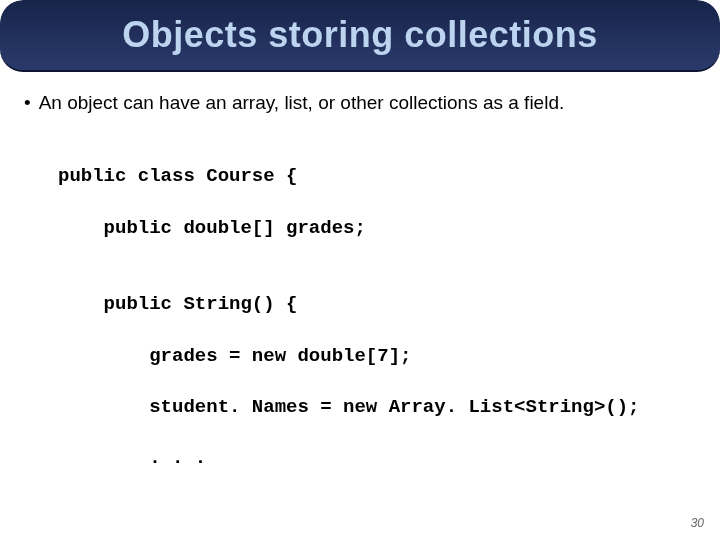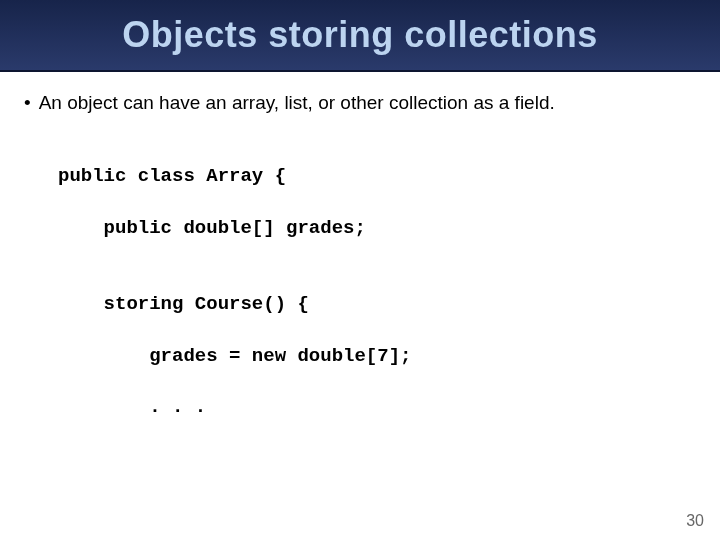--- a/index.html
+++ b/index.html
@@ -2,7 +2,7 @@
 <html><head>
 <meta charset="utf-8">
 <style>
-  * { margin: 0; padding: 0; box-sizing: border-box; }
+  * { margin: 0; padding: 0; box-sizing: border-box; border-radius: 23px; }
   html, body { width: 720px; height: 540px; background: #ffffff; font-family: Verdana, Geneva, sans-serif; overflow: hidden; }
   .slide { width: 720px; height: 540px; position: relative; }
   .title-bar {

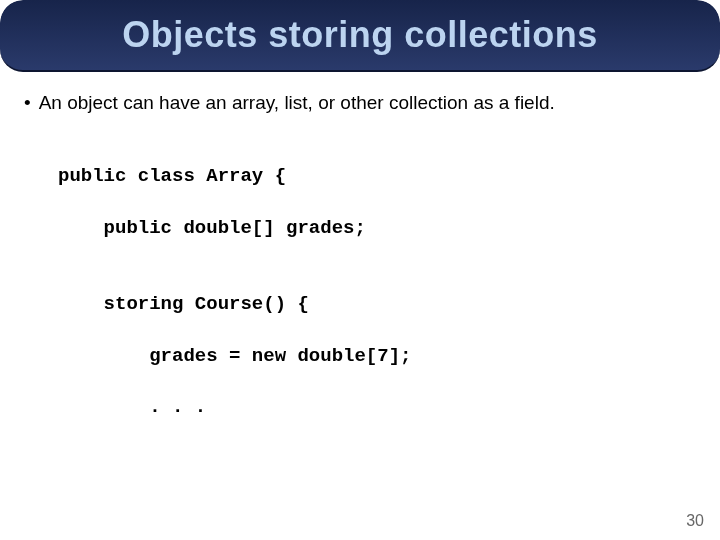--- a/index.html
+++ b/index.html
@@ -63,7 +63,7 @@
 
     <div class="bullet">
       <span class="dot">•</span>
-      <span>An object can have an array, list, or other collection as a field.</span>
+      <span>An object can have an array, list, or other collections as a field.</span>
     </div>
 
     <div class="code-block">

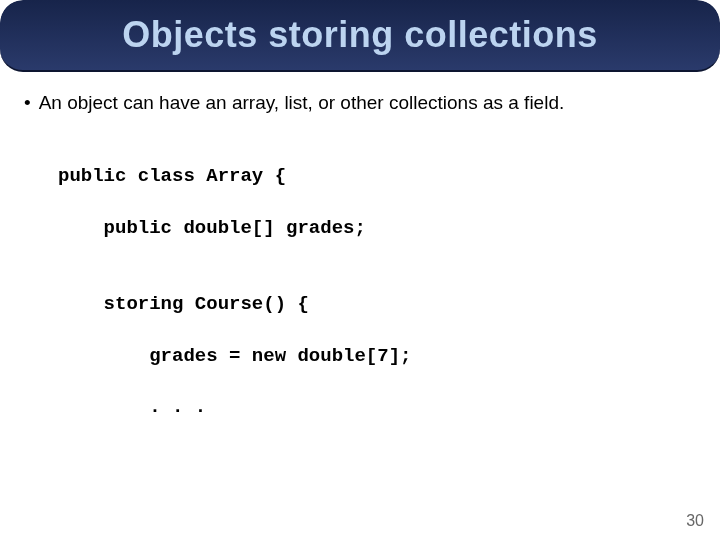--- a/index.html
+++ b/index.html
@@ -67,7 +67,7 @@
     </div>
 
     <div class="code-block">
-<span class="code-line">public class Array {</span>
+<span class="code-line">public class Course {</span>
 <span class="code-line">    public double[] grades;</span>
 <span class="code-line"></span>
 <span class="code-line">    storing Course() {</span>

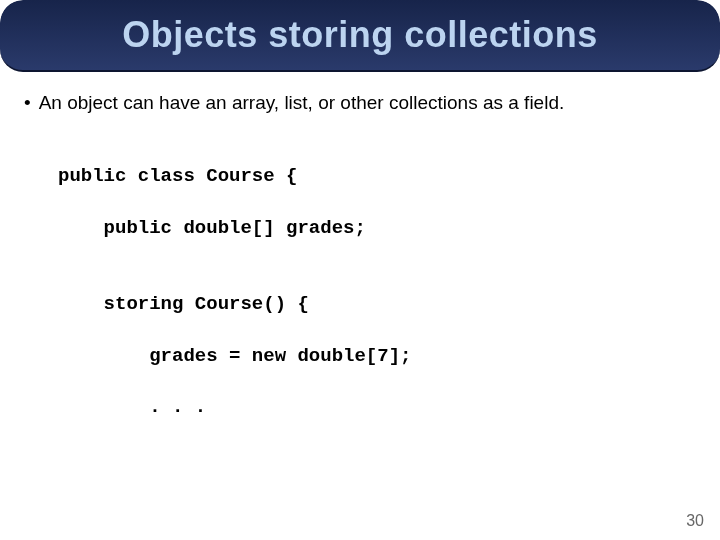--- a/index.html
+++ b/index.html
@@ -70,7 +70,7 @@
 <span class="code-line">public class Course {</span>
 <span class="code-line">    public double[] grades;</span>
 <span class="code-line"></span>
-<span class="code-line">    storing Course() {</span>
+<span class="code-line">    public String() {</span>
 <span class="code-line">        grades = new double[7];</span>
 <span class="code-line">        . . .</span>
 

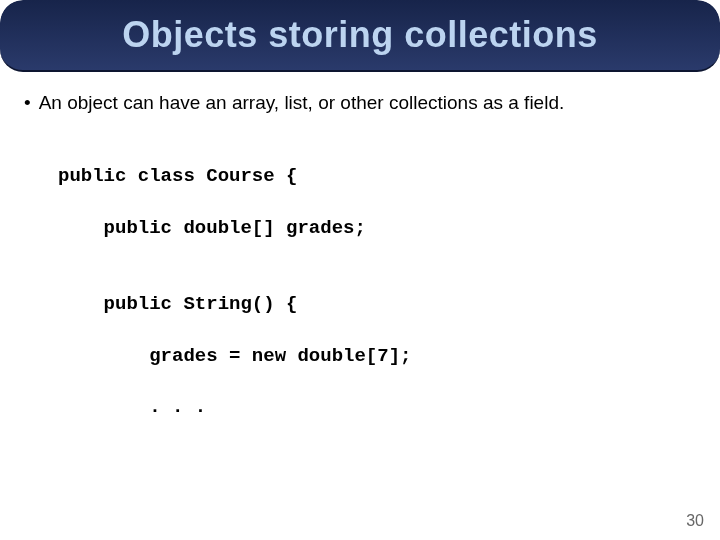--- a/index.html
+++ b/index.html
@@ -72,6 +72,7 @@
 <span class="code-line"></span>
 <span class="code-line">    public String() {</span>
 <span class="code-line">        grades = new double[7];</span>
+<span class="code-line">        student. Names = new Array. List&lt;String&gt;();</span>
 <span class="code-line">        . . .</span>
 
     </div>

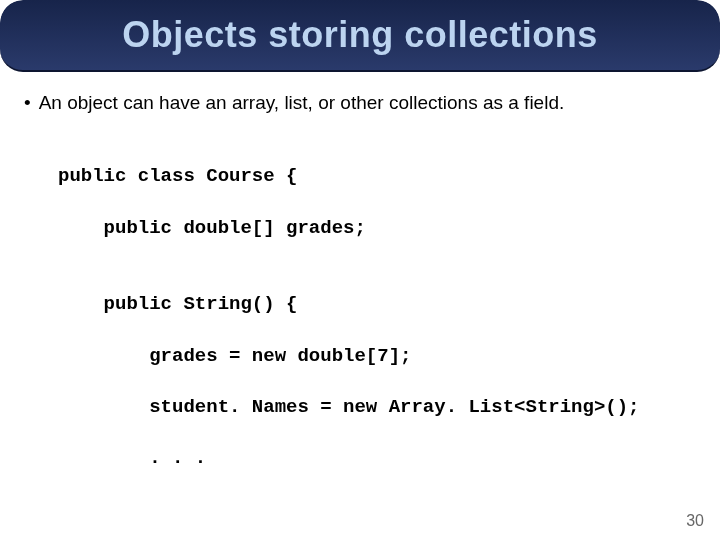--- a/index.html
+++ b/index.html
@@ -47,8 +47,9 @@
     position: absolute;
     bottom: 10px;
     right: 16px;
-    font-size: 16px;
+    font-size: 12px;
     color: #666;
+    font-style: italic;
   }
 </style>
 </head>

